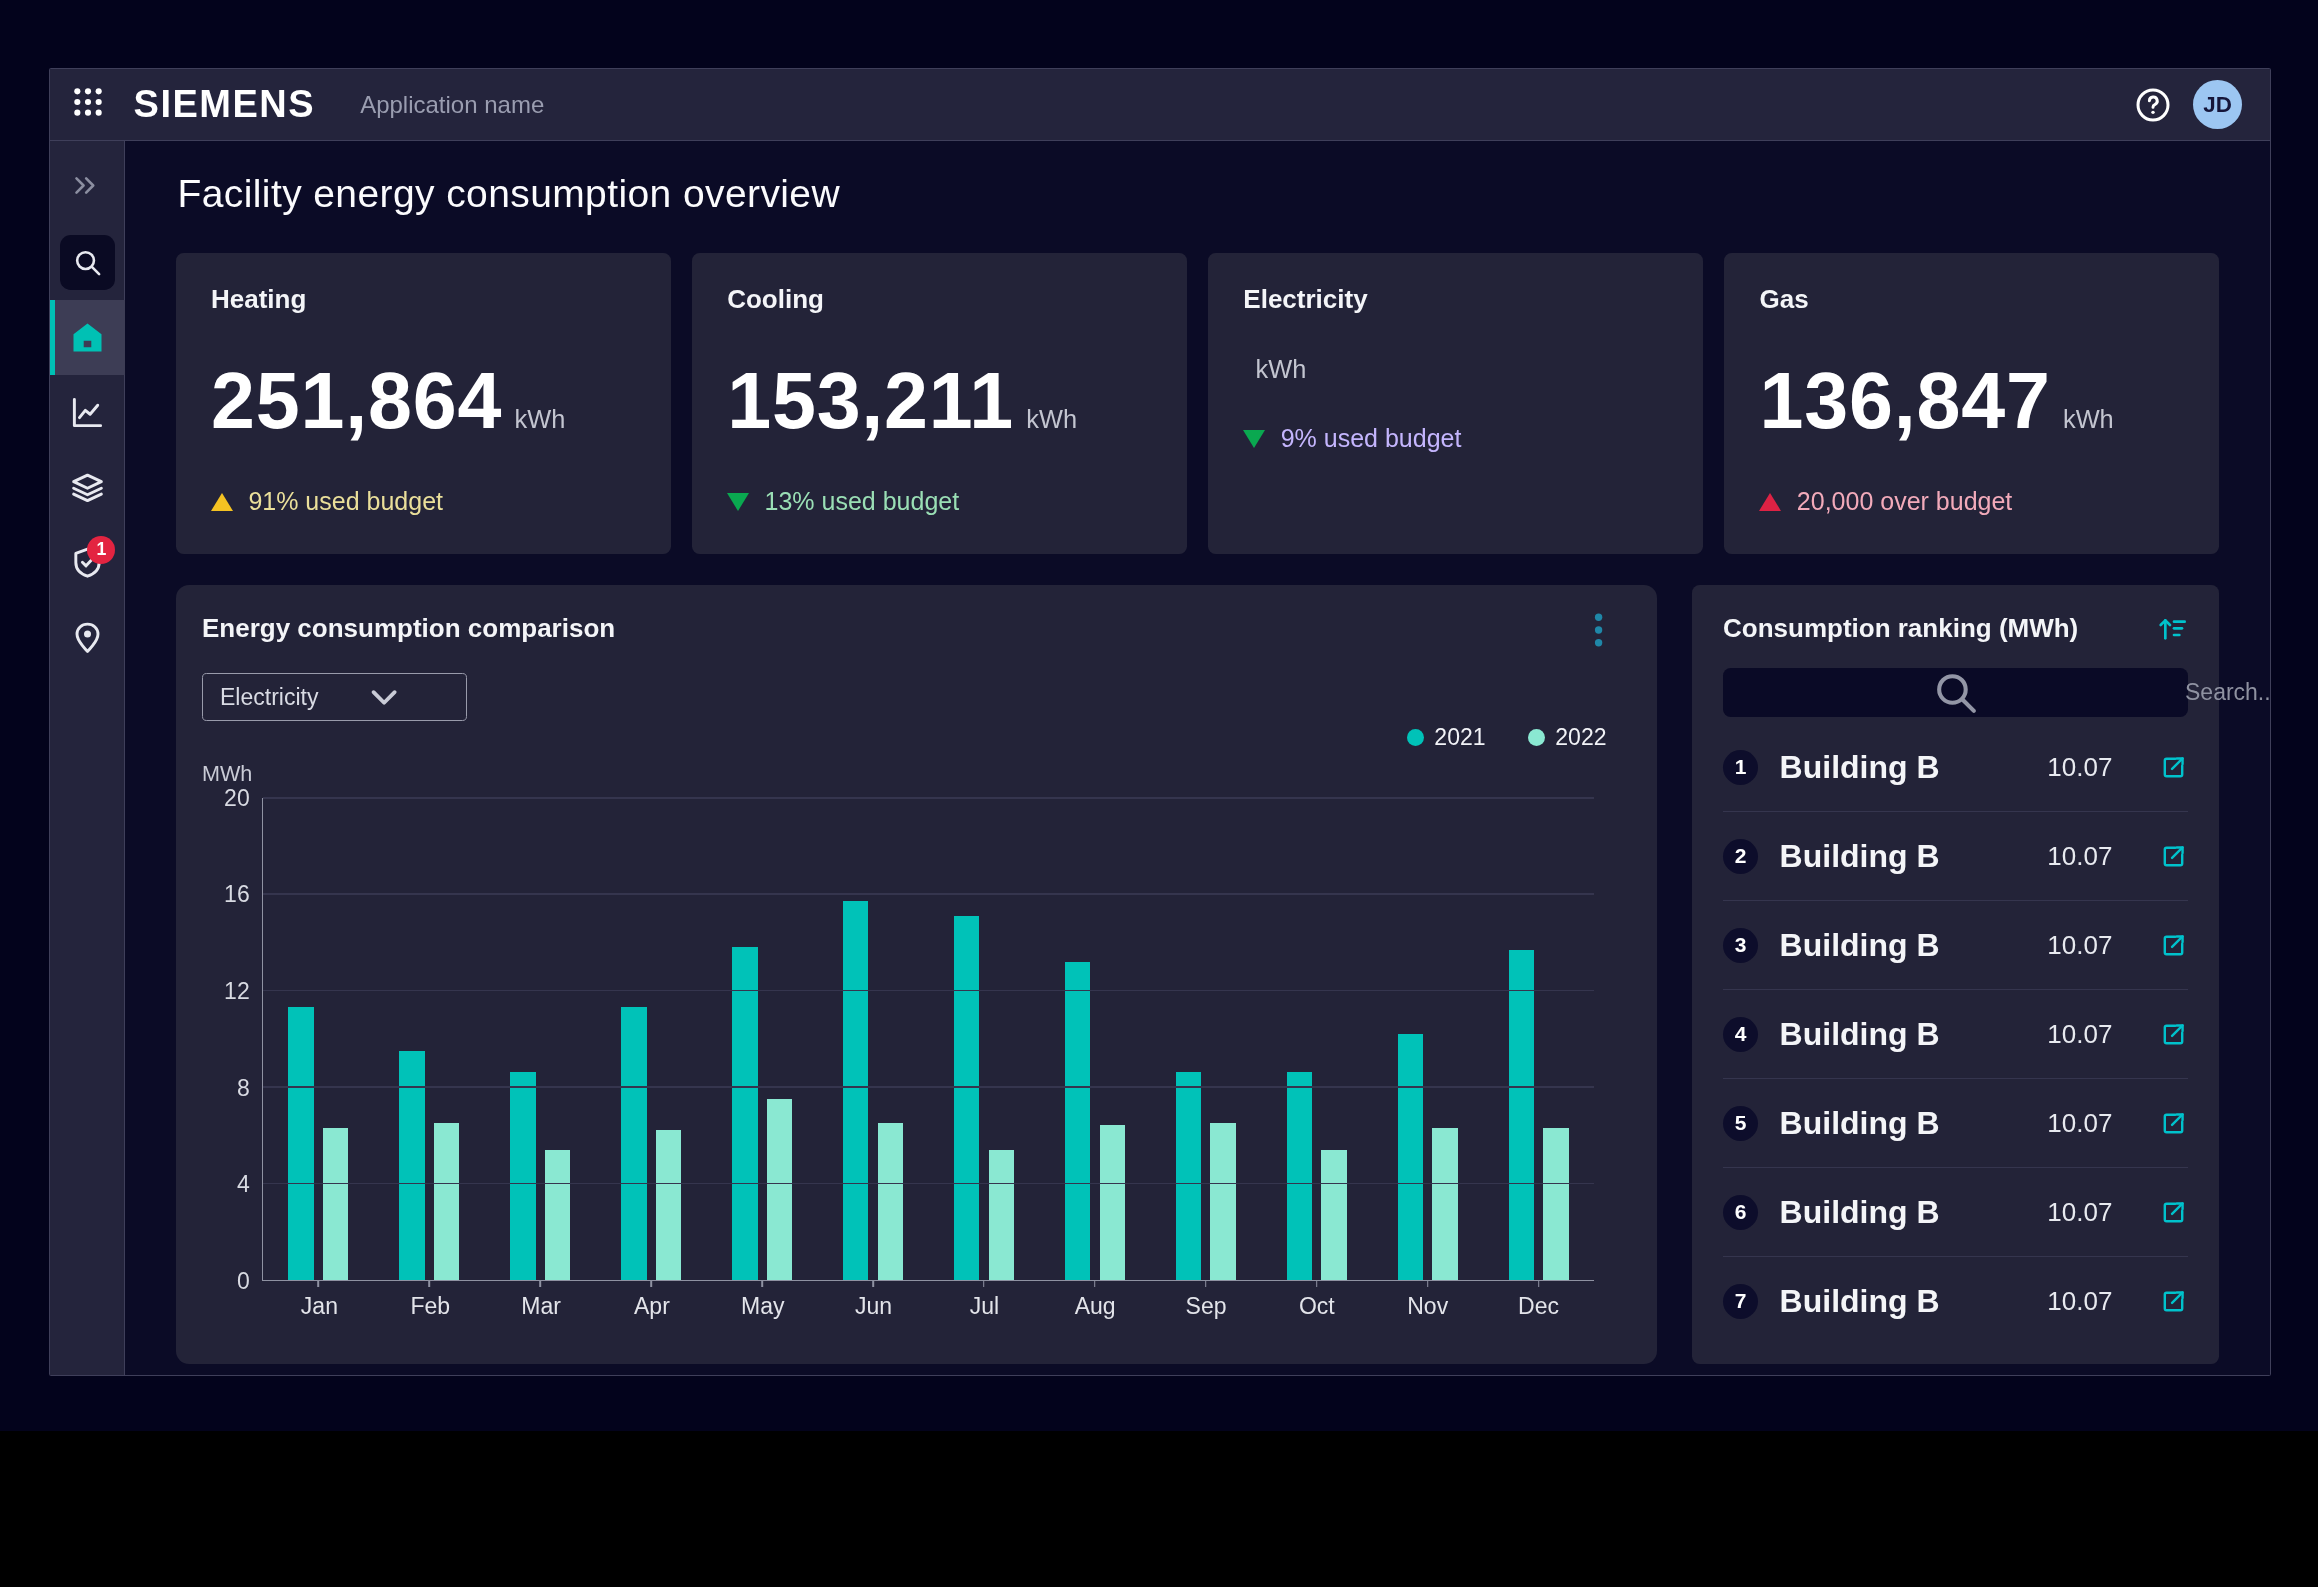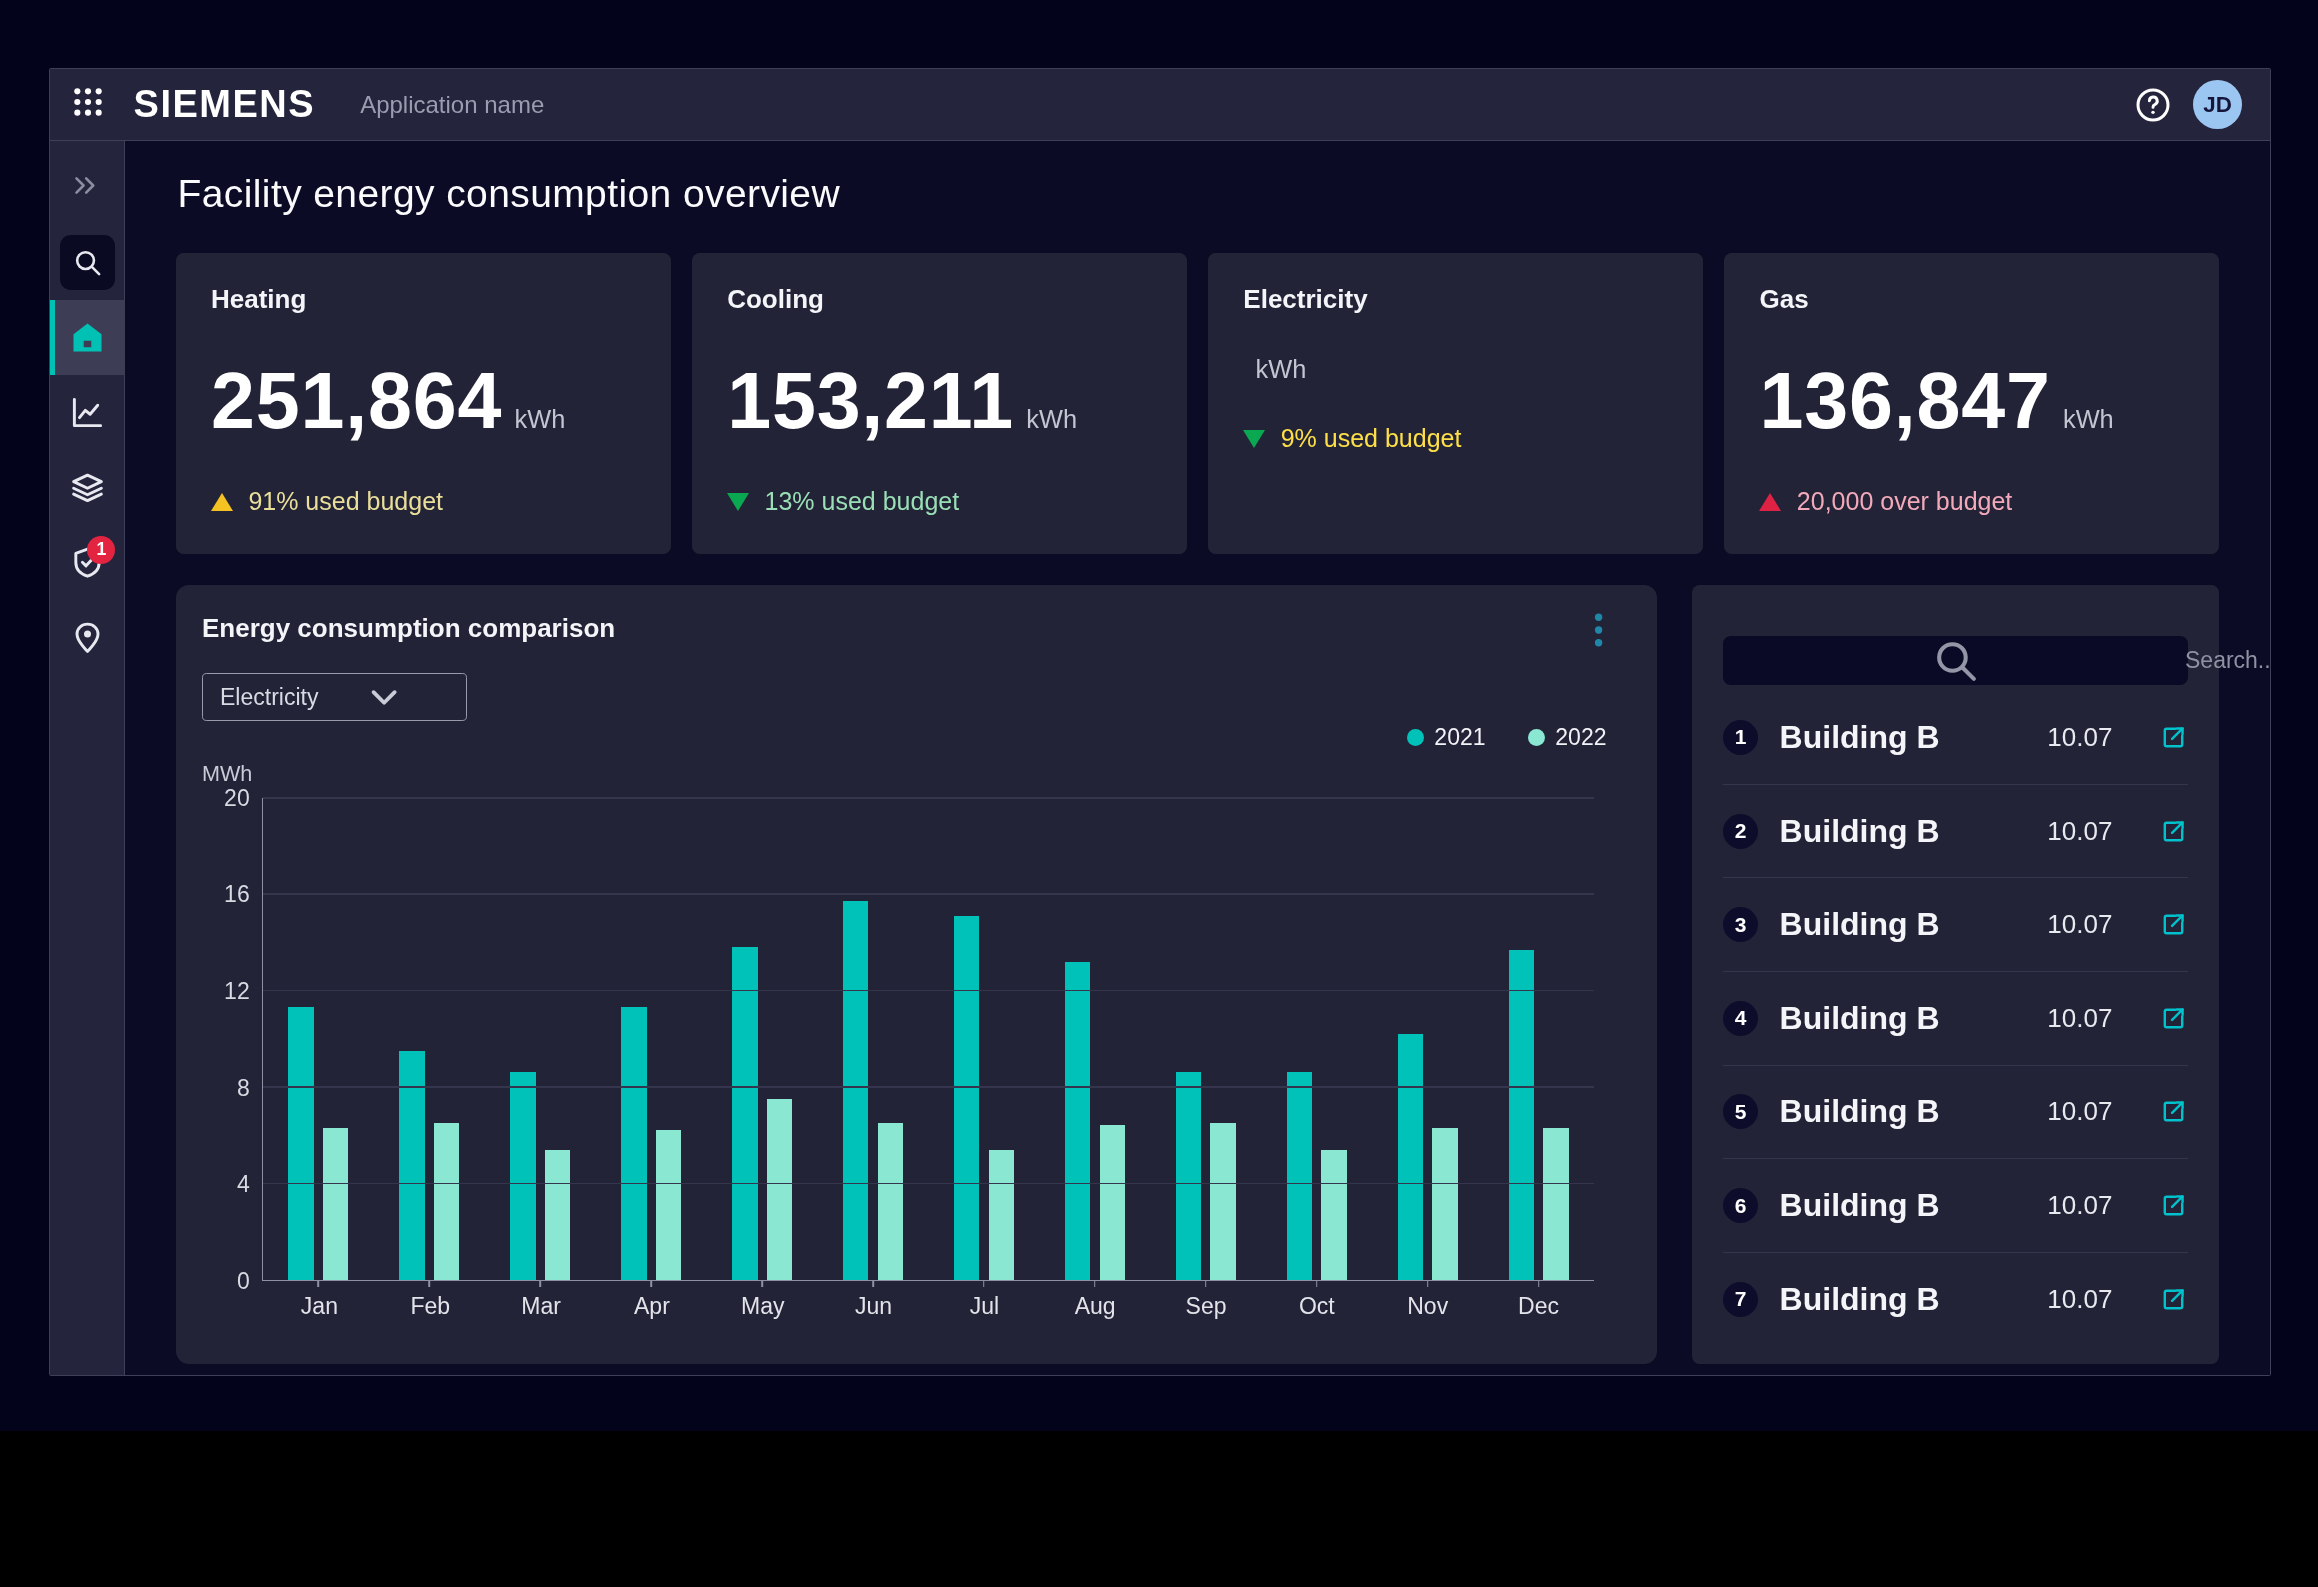--- a/index.html
+++ b/index.html
@@ -292,7 +292,7 @@
     </div>
     <div class="card-status">
       <span class="tri down" style="color: rgb(10, 168, 80);"></span>
-      <span class="status-text" style="color: #fde047; text-align: center;">9% used budget</span>
+      <span class="status-text" style="color: #c4b5fd; text-align: center;">9% used budget</span>
     </div>
   </div>
           <div class="card">

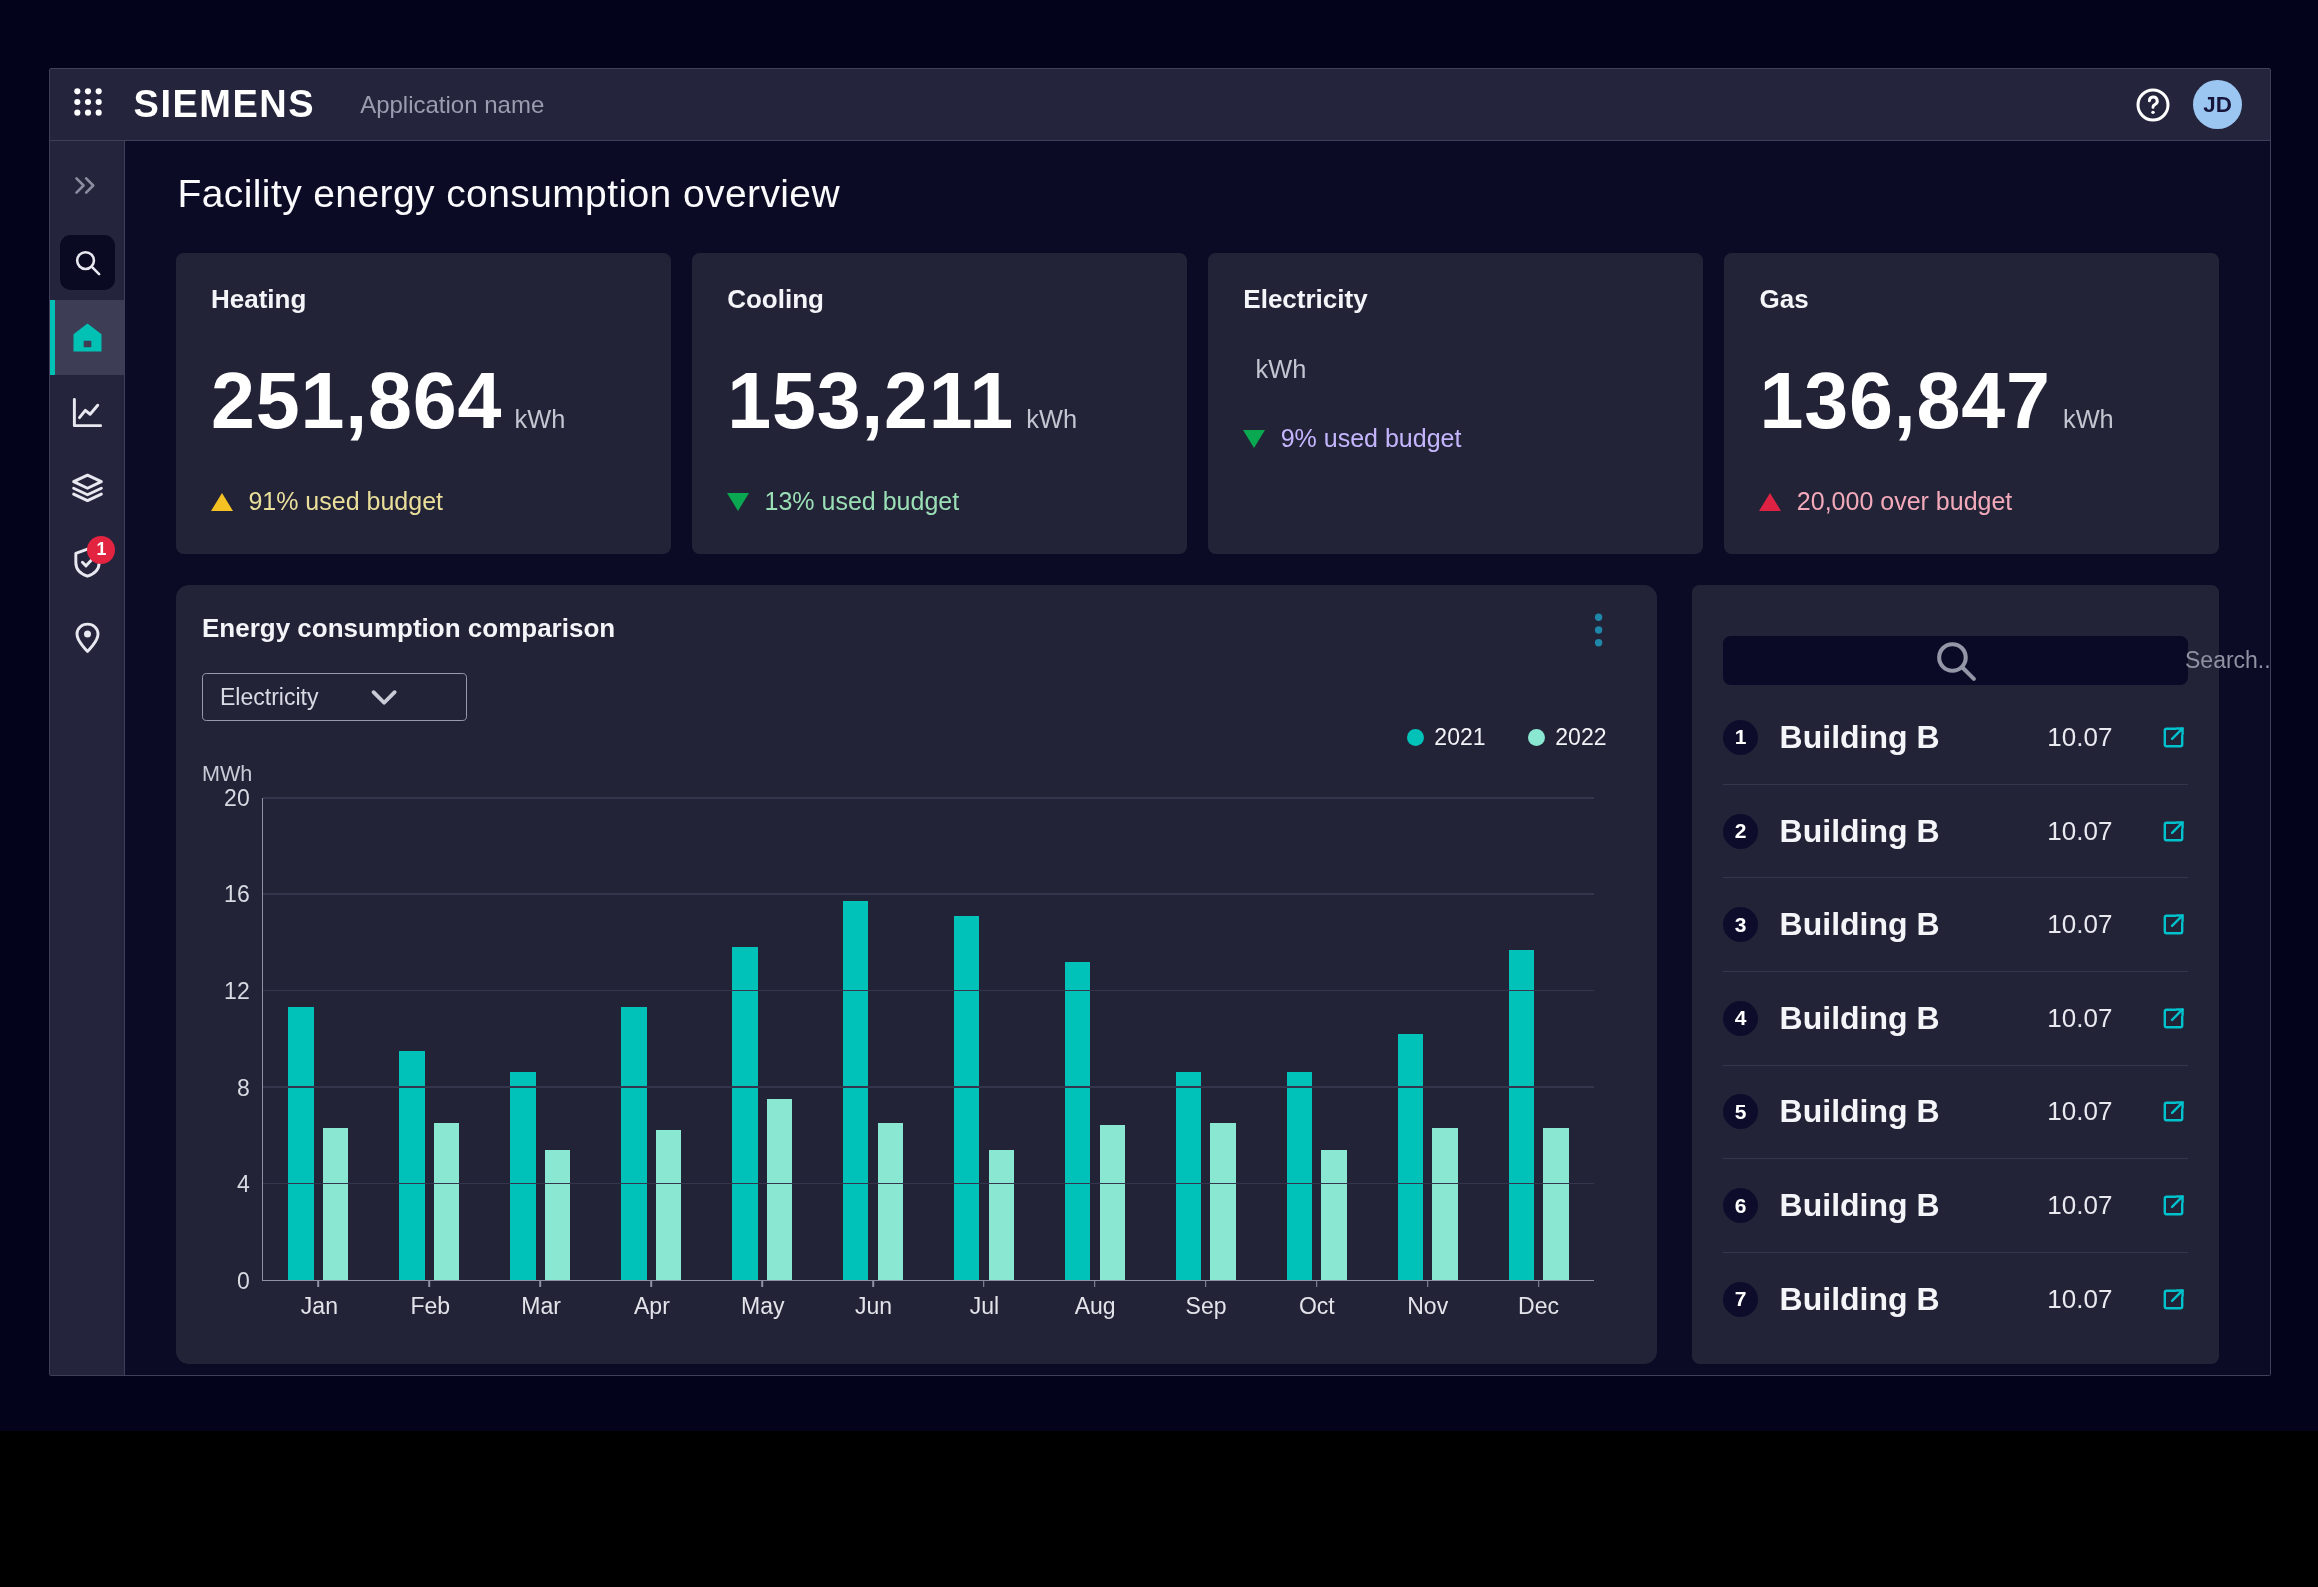--- a/index.html
+++ b/index.html
@@ -440,6 +440,20 @@
         </div>
 
         <div class="ranking-panel">
+          <div class="panel-head">
+            <div class="panel-title">Consumption ranking (MWh)</div>
+            <div class="sort-btn">
+              <span style="display: flex; width: 100%; height: 100%;">
+                  <svg viewBox="0 0 24 24" width="100%" height="100%">
+                    <line x1="7" y1="19" x2="7" y2="5.5" fill="none" stroke="currentColor" stroke-width="2" stroke-linecap="round" stroke-linejoin="round"></line>
+                    <path d="M3.5 9 7 5.5 10.5 9" fill="none" stroke="currentColor" stroke-width="2" stroke-linecap="round" stroke-linejoin="round"></path>
+                    <line x1="13.5" y1="6.5" x2="21.5" y2="6.5" fill="none" stroke="currentColor" stroke-width="2" stroke-linecap="round" stroke-linejoin="round"></line>
+                    <line x1="13.5" y1="11.5" x2="19.5" y2="11.5" fill="none" stroke="currentColor" stroke-width="2" stroke-linecap="round" stroke-linejoin="round"></line>
+                    <line x1="13.5" y1="16.5" x2="17.5" y2="16.5" fill="none" stroke="currentColor" stroke-width="2" stroke-linecap="round" stroke-linejoin="round"></line>
+                  </svg>
+                </span>
+            </div>
+          </div>
           <div class="search-box">
             <span class="s-icon" style="display: flex; width: 100%; height: 100%;">
                 <svg viewBox="0 0 24 24" width="100%" height="100%">

